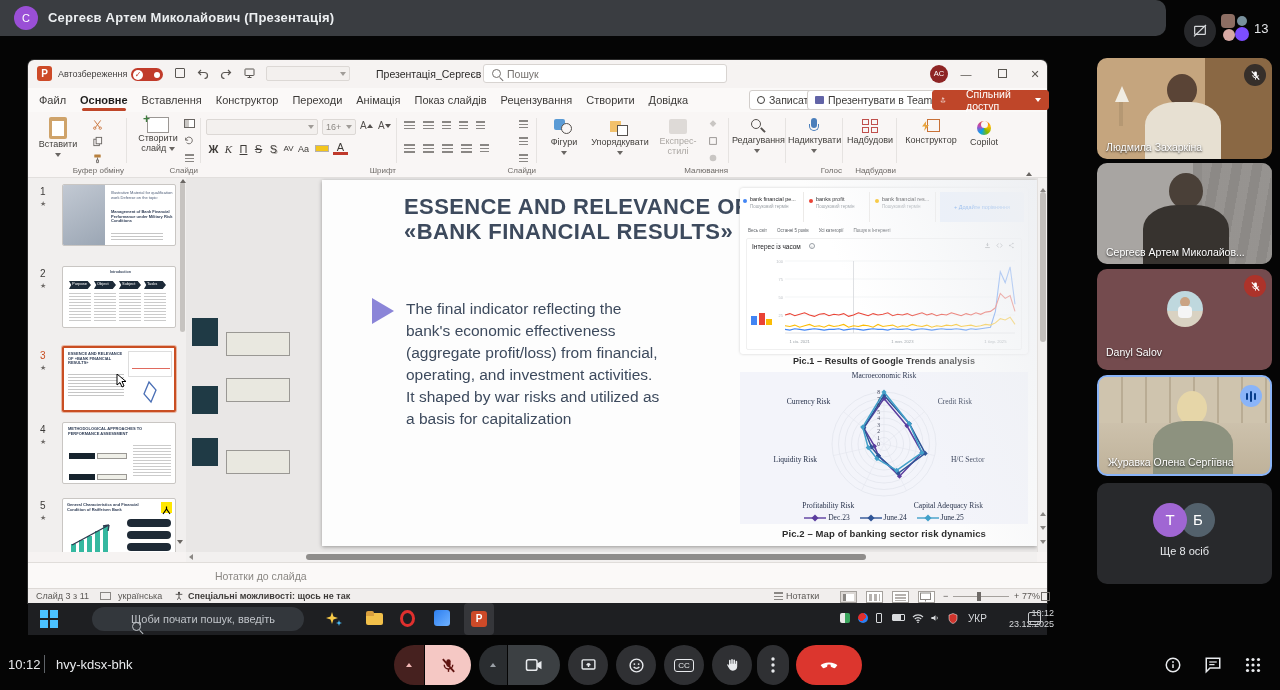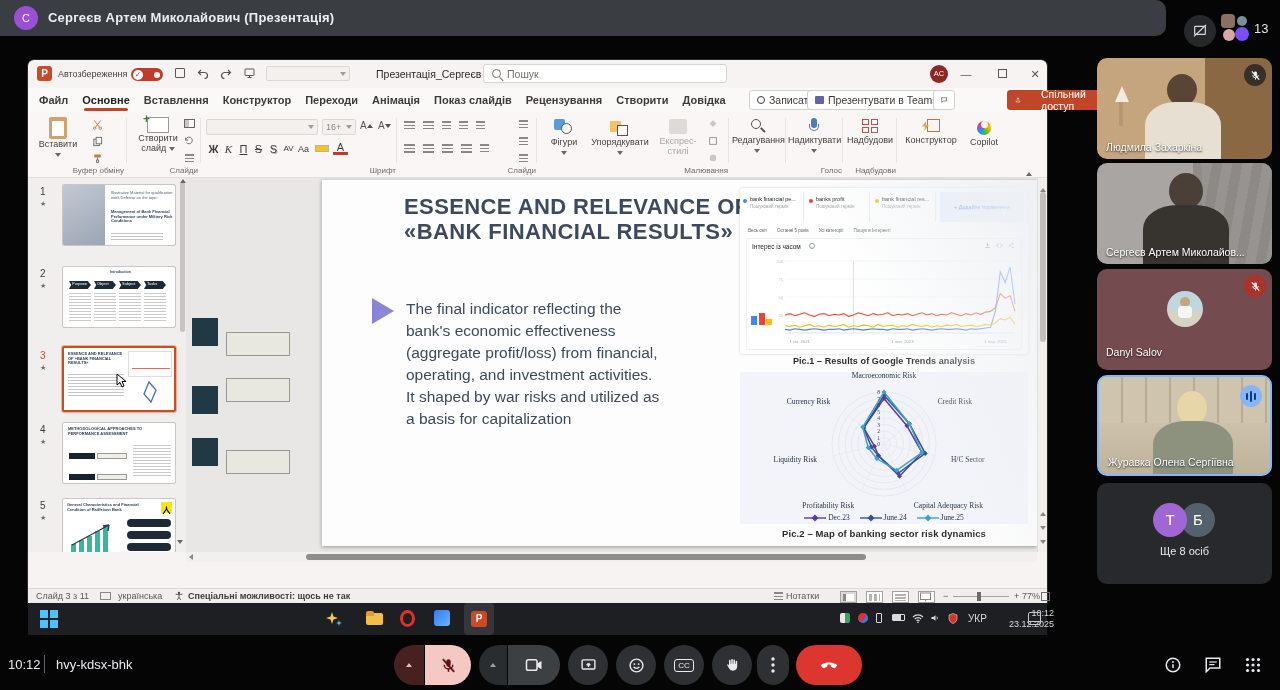--- a/index.html
+++ b/index.html
@@ -31,7 +31,7 @@
   .ppt{left:28px;top:60px;width:1019px;height:543px;background:#f6f3f2;border-radius:6px 6px 0 0;box-shadow:0 0 0 1px #2a2a2a;}
   .ppt .titlebar{position:absolute;left:0;top:0;width:100%;height:28px;}
   .qat-ic{position:absolute;top:7px;width:14px;height:14px;color:#5a5652;font-size:11px;text-align:center;line-height:14px;}
-  .tab{display:inline-block;margin:0 7px;font-size:11px;color:#3c3a38;line-height:24px;cursor:default;font-weight:bold;}
+  .tab{display:inline-block;margin:0 7px;font-size:11px;color:#3c3a38;line-height:24px;cursor:default;}
   .tab.active{font-weight:700;color:#1f1e1d;position:relative;}
   .tab.active::after{content:"";position:absolute;left:2px;right:2px;bottom:1px;height:3px;background:#bf4629;border-radius:2px;}
   .pillbtn{position:absolute;top:2px;height:20px;border:1px solid #d2cecb;border-radius:3px;background:#fff;font-size:10.5px;color:#3c3a38;display:flex;align-items:center;padding:0 7px;gap:4px;}

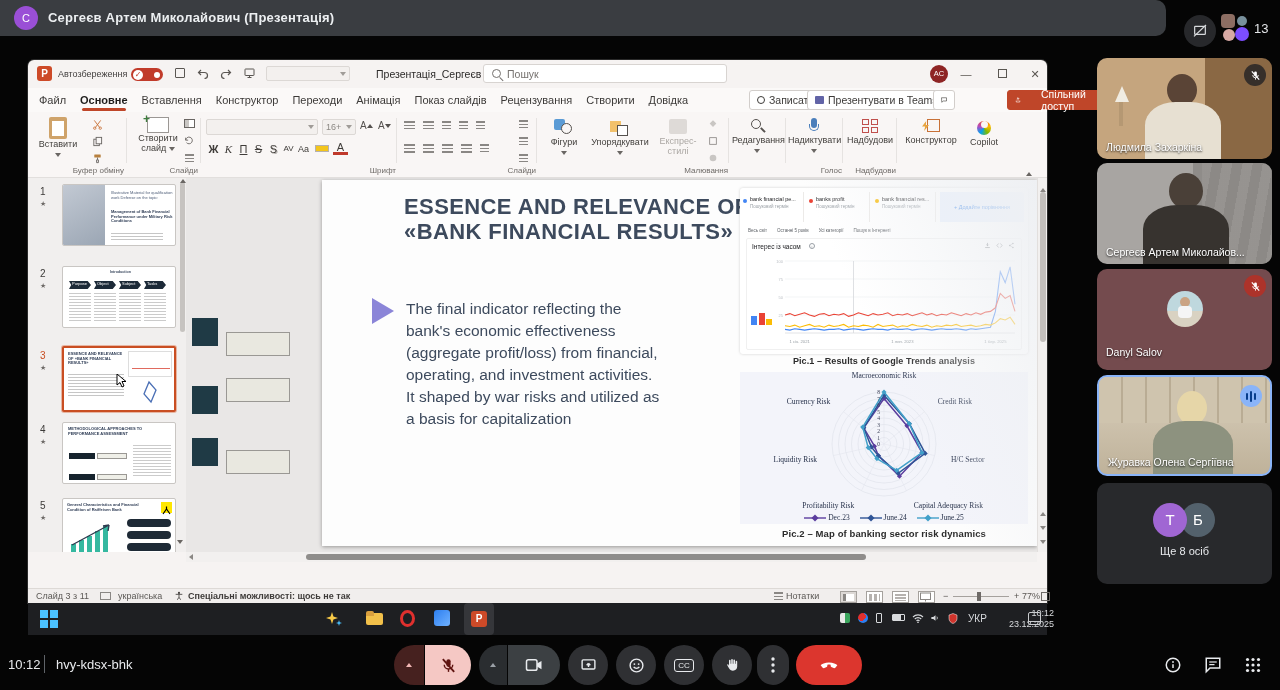--- a/index.html
+++ b/index.html
@@ -164,7 +164,7 @@
             <path d="M2 2h20v13H9l-6 5z" fill="none" stroke="#3c3a38" stroke-width="2.4"></path>
           </svg>
         </span>
-      <span class="pillbtn" style="left:979px;background:#bf4629;border-color:#bf4629;color:#fff;gap:20px;">
+      <span class="pillbtn" style="left:904px;background:#bf4629;border-color:#bf4629;color:#fff;gap:20px;">
           <svg width="10" height="10" viewBox="0 0 24 24">
             <path d="M12 3l5 5M12 3L7 8M12 3v12" stroke="#fff" stroke-width="2.6" fill="none"></path>
             <path d="M5 14v6h14v-6" stroke="#fff" stroke-width="2.4" fill="none"></path>

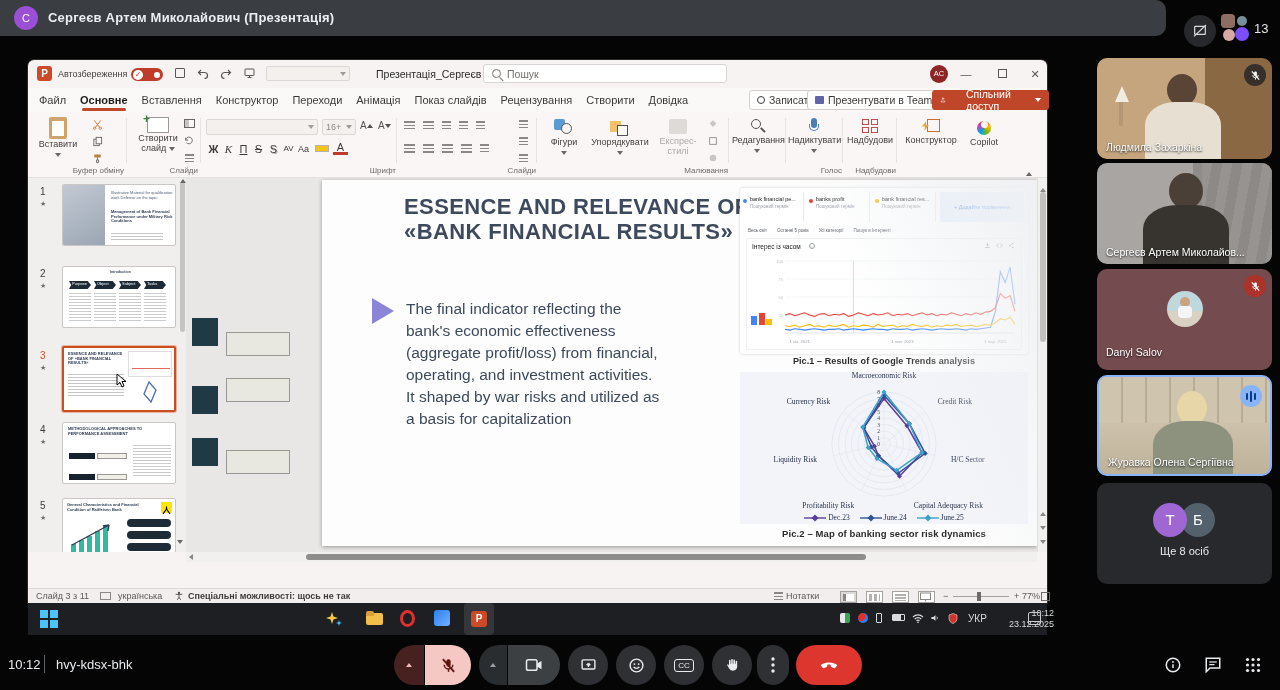--- a/index.html
+++ b/index.html
@@ -606,6 +606,9 @@
       <div class="abs" style="left:120px;top:2px;width:560px;height:6px;background:#8f8d8b;border-radius:3px;"></div>
     </div>
 
+    <div class="notesbar">
+      <span class="abs" style="left:187px;top:7px;font-size:10.5px;color:#8a8783;">Нотатки до слайда</span>
+    </div>
 
     <div class="statusbar">
       <span class="abs" style="left:8px;top:2px;">Слайд 3 з 11</span>

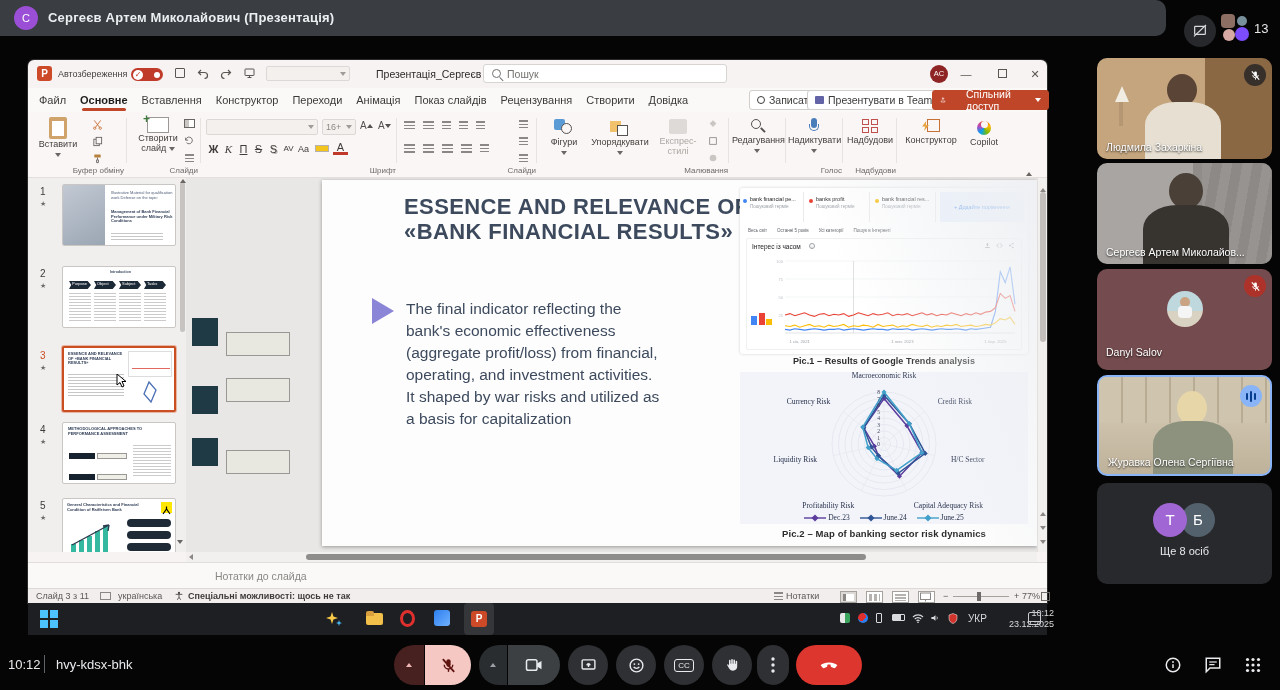--- a/index.html
+++ b/index.html
@@ -653,6 +653,10 @@
         <span style="height:8px;background:#4cc2ff;"></span>
         <span style="height:8px;background:#4cc2ff;"></span>
     </span>
+    <div class="tb-search">
+      <span class="mag abs" style="left:10px;top:7px;color:#c0c4c9;"></span>
+      <span>Щоби почати пошук, введіть</span>
+    </div>
     <span class="tb-ic" style="left:296px;">
       <span class="star4" style="left:2px;top:2px;width:12px;height:12px;"></span>
       <span class="star4" style="left:12px;top:10px;width:6px;height:6px;background:#4cc2ff;"></span>

